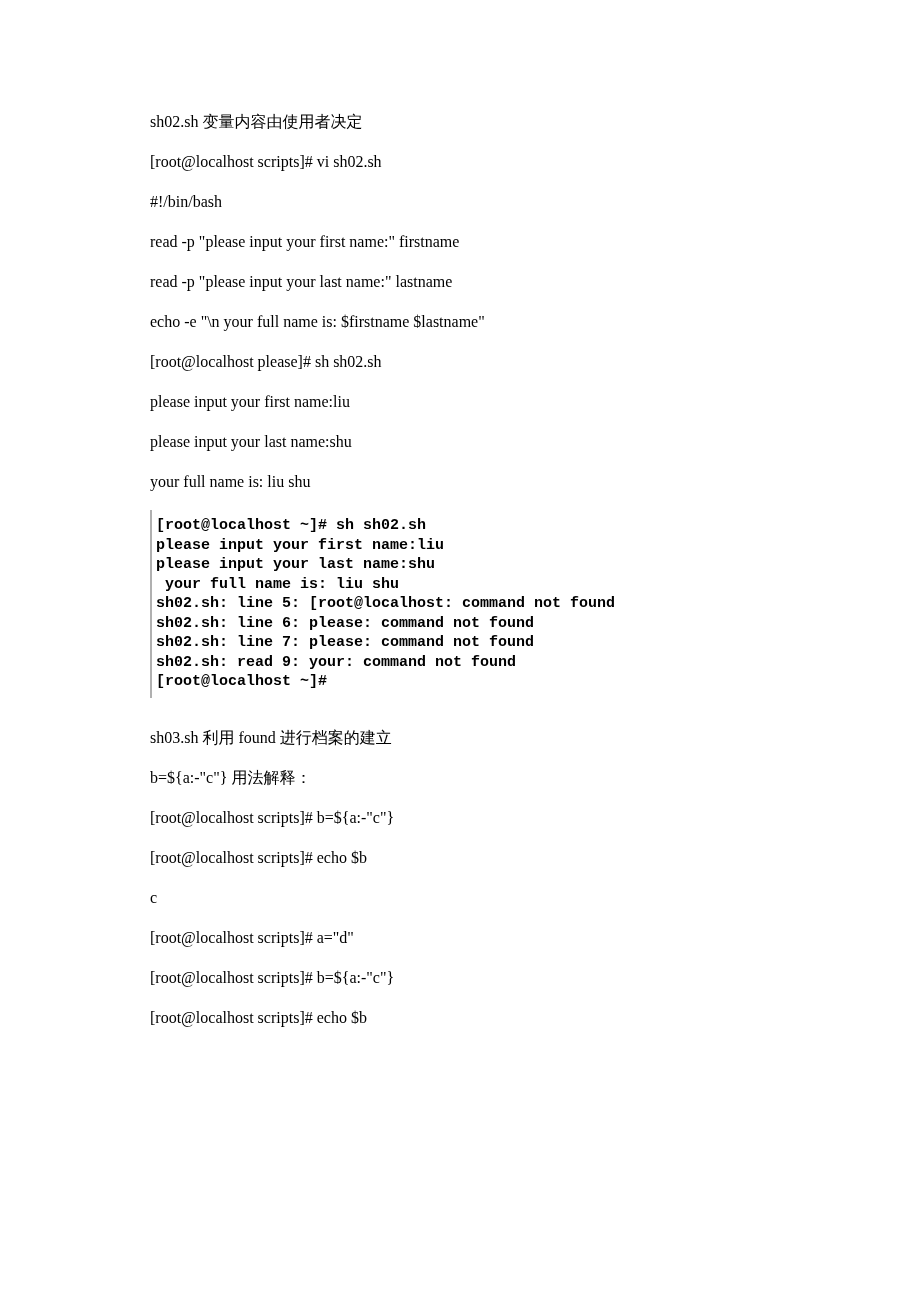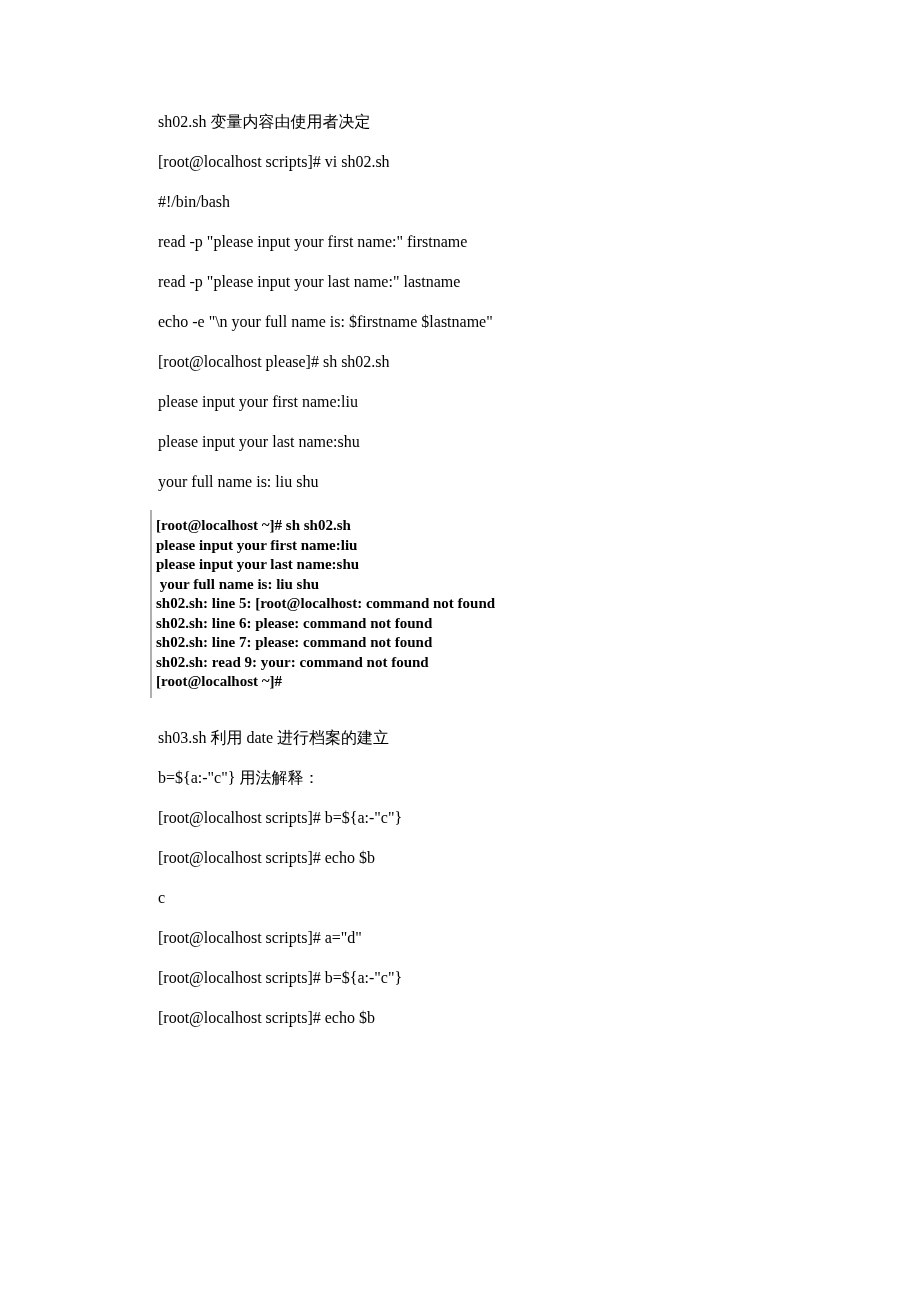--- a/index.html
+++ b/index.html
@@ -17,7 +17,7 @@
   .para {
     font-size: 16px;
     line-height: 1.5;
-    margin: 0 0 16px 8px;
+    margin: 0 0 16px 0;
     color: #000;
   }
   .terminal-screenshot {

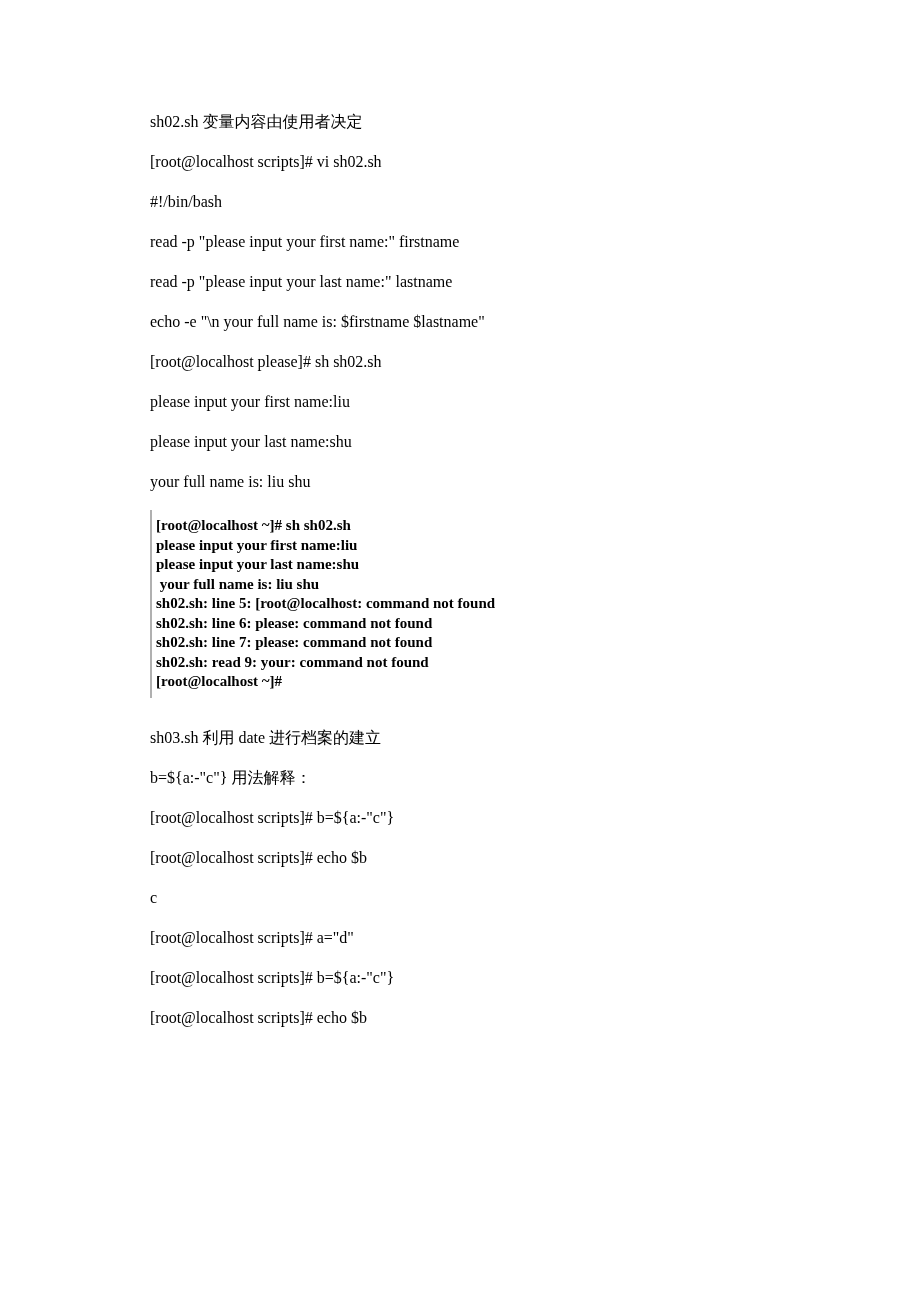--- a/index.html
+++ b/index.html
@@ -27,7 +27,7 @@
     position: relative;
   }
   .terminal-line {
-    font-family: Liberation Serif, serif;
+    font-family: Liberation Mono, monospace;
     font-weight: bold;
     font-size: 15px;
     color: #000;

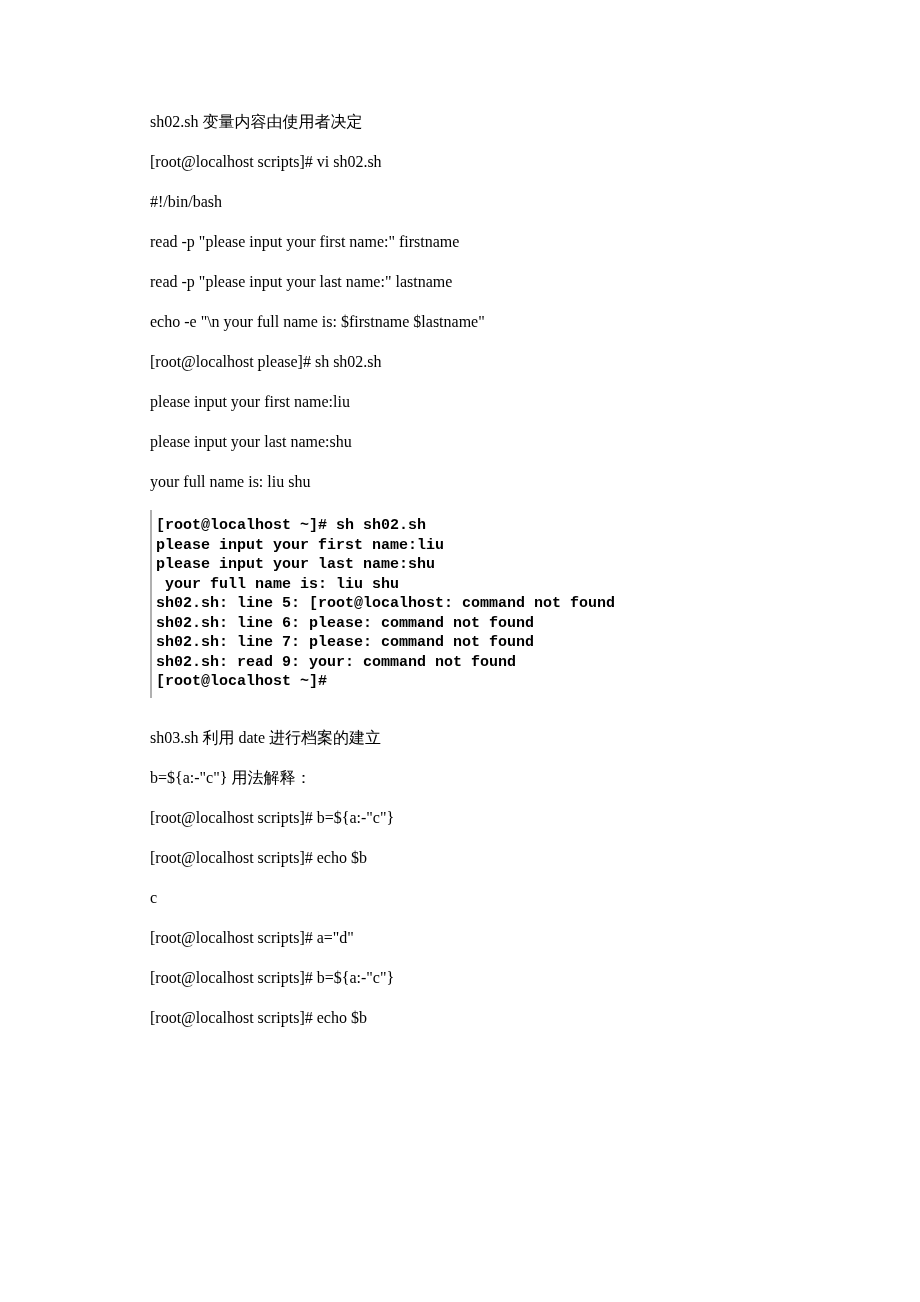--- a/index.html
+++ b/index.html
@@ -75,7 +75,7 @@
     <div class="terminal-line">[root@localhost ~]# </div>
   </div>
 
-  <p class="para">sh03.sh 利用 date 进行档案的建立</p>
+  <p class="para">sh03.sh 利用 found 进行档案的建立</p>
   <p class="para">b=${a:-"c"} 用法解释：</p>
   <p class="para">[root@localhost scripts]# b=${a:-"c"}</p>
   <p class="para">[root@localhost scripts]# echo $b</p>

